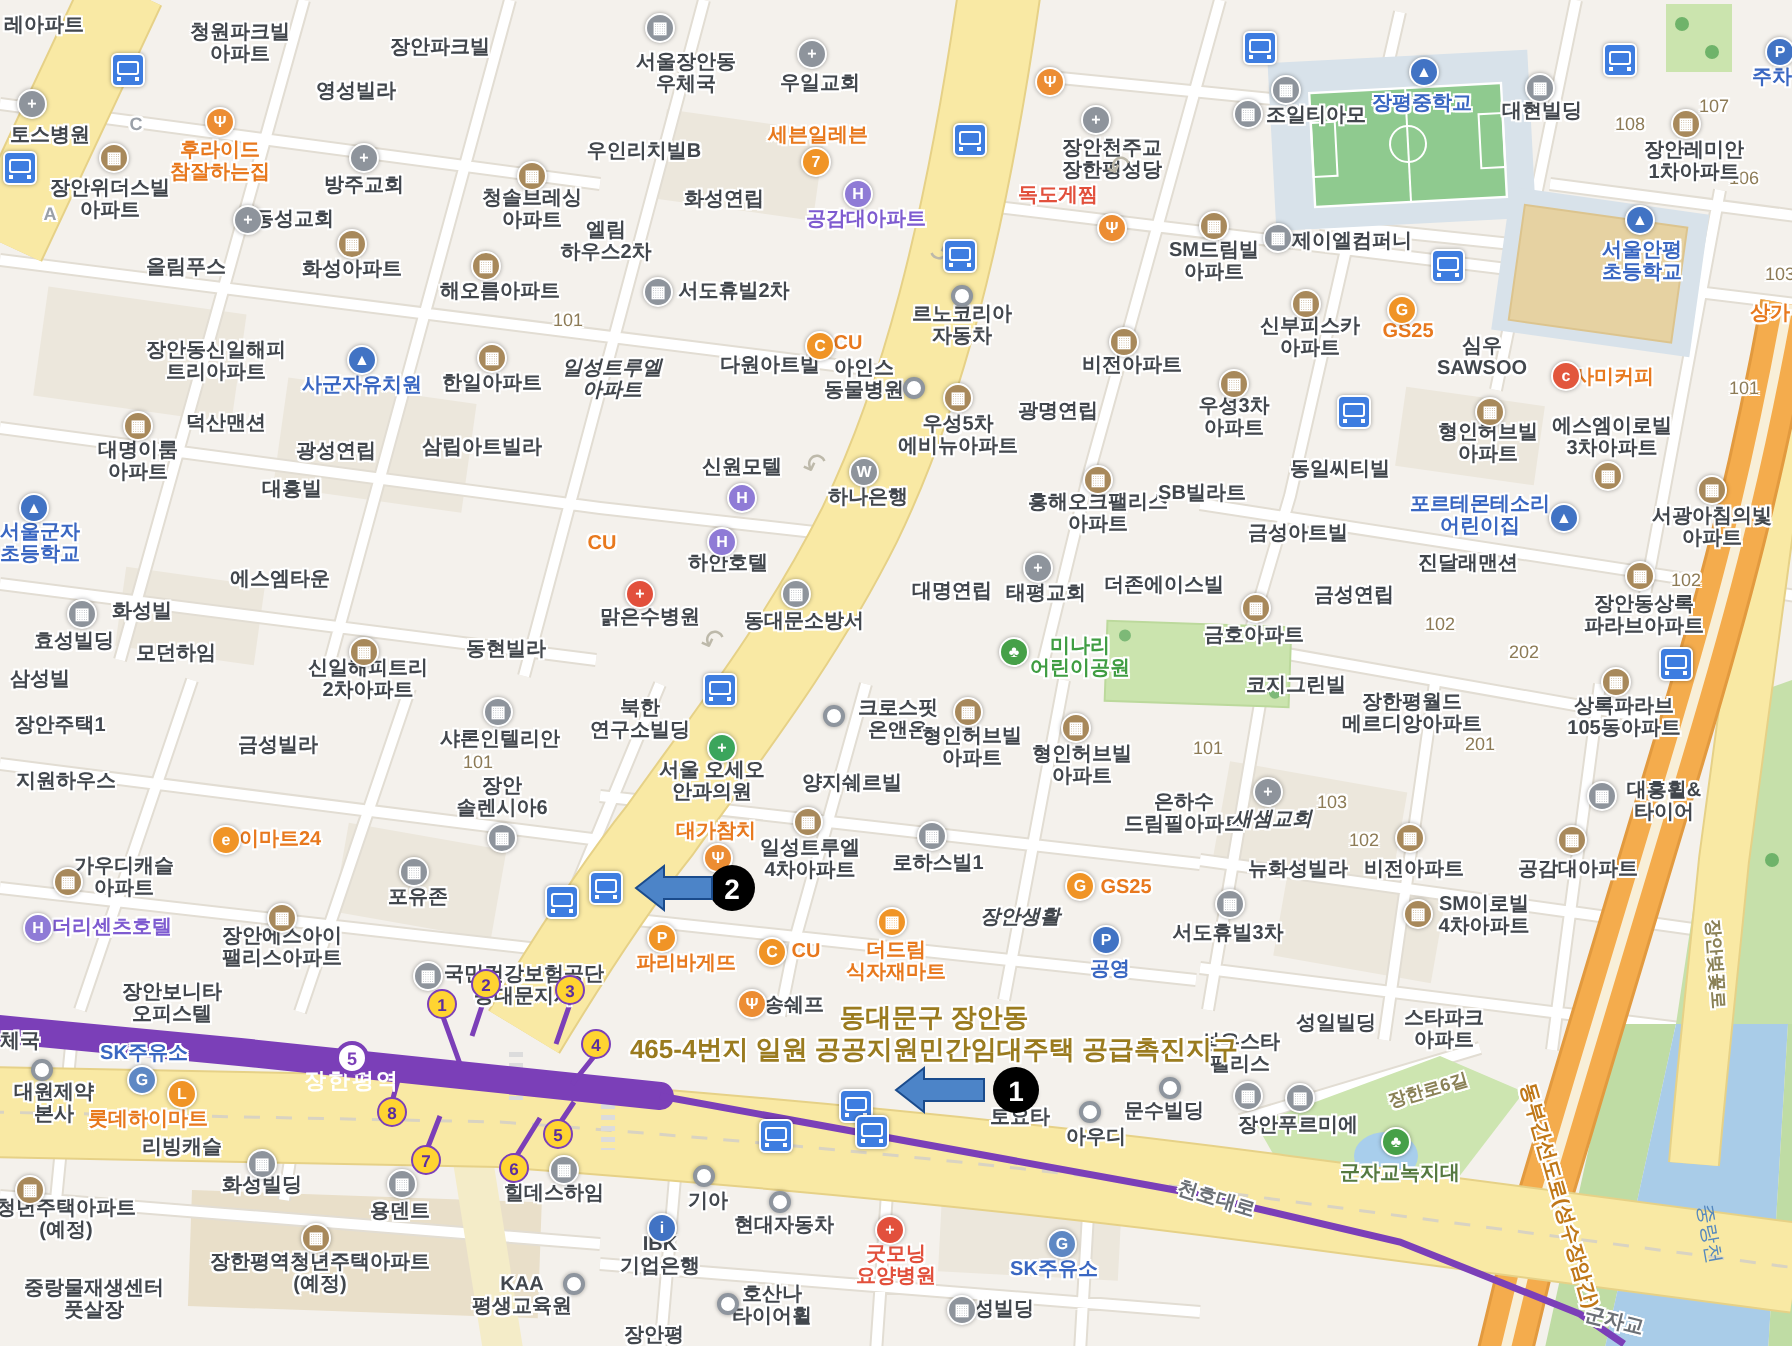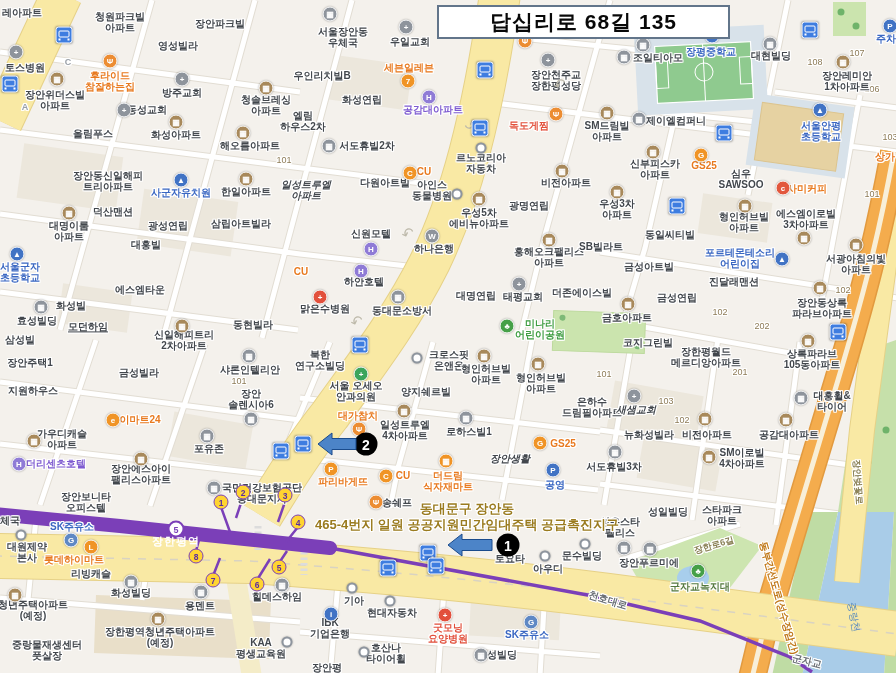--- a/index.html
+++ b/index.html
@@ -543,9 +543,6 @@
       <path d="M318,444 L332,433 L332,438.5 L356,438.5 L356,449.5 L332,449.5 L332,455 Z" fill="#4C84C8" stroke="#1A4B8C" stroke-width="1"></path>
     </svg>
 
-  <div id="titlebox">
-    <span>답십리로 68길 135</span>
-  </div>
 
 </div>
 

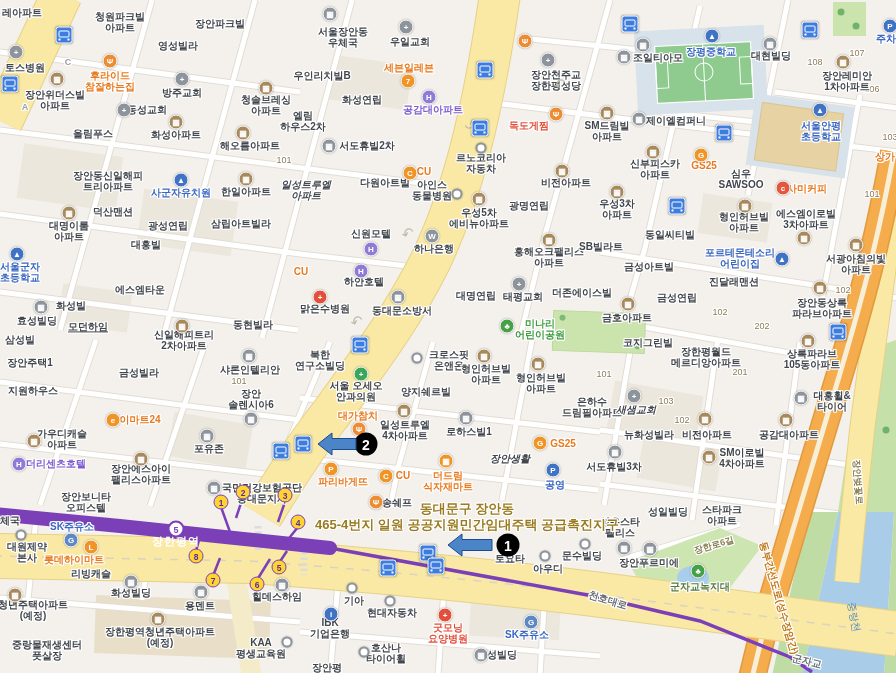--- a/index.html
+++ b/index.html
@@ -160,7 +160,7 @@
       <div class="lbl" style="left: 481px; top: 163px;">르노코리아
 자동차</div>
       <div class="lbl orange" style="left: 424px; top: 172px;">CU</div>
-      <div class="lbl red" style="left: 529px; top: 126px;">독도게찜</div>
+      <div class="lbl red" style="left: 529px; top: 98px;">독도게찜</div>
       <div class="lbl" style="left: 556px; top: 80px;">장안천주교
 장한평성당</div>
       <div class="lbl" style="left: 607px; top: 131px;">SM드림빌

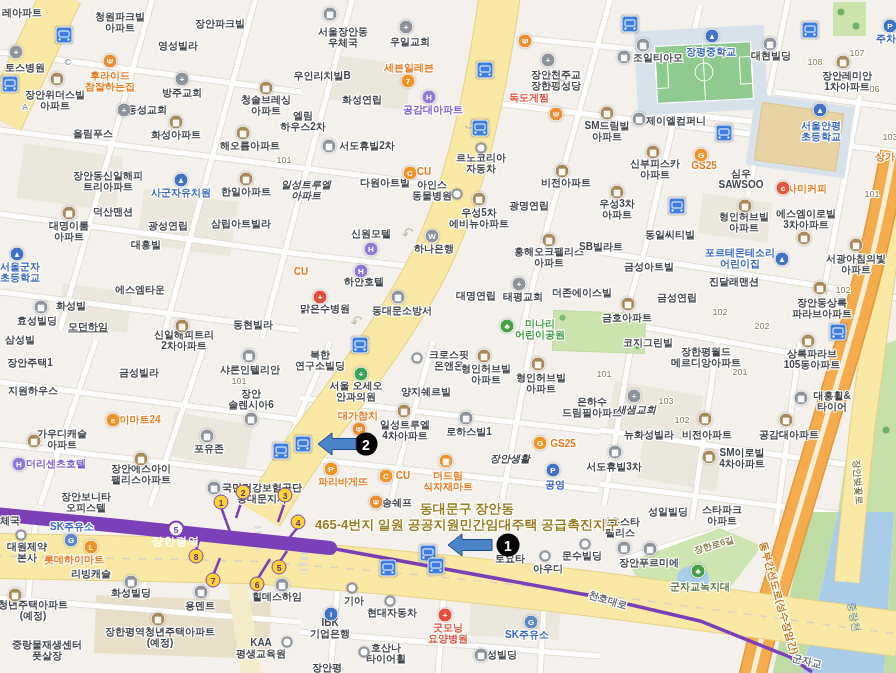--- a/index.html
+++ b/index.html
@@ -240,7 +240,7 @@
       <div class="lbl" style="left: 140px; top: 290px;">에스엠타운</div>
       <div class="lbl" style="left: 71px; top: 306px;">화성빌</div>
       <div class="lbl" style="left: 37px; top: 321px;">효성빌딩</div>
-      <div class="lbl" style="left: 88px; top: 327px; text-decoration: underline;">모던하임</div>
+      <div class="lbl" style="left: 88px; top: 327px;">모던하임</div>
       <div class="lbl" style="left: 253px; top: 325px;">동현빌라</div>
       <div class="lbl" style="left: 20px; top: 340px;">삼성빌</div>
       <div class="lbl" style="left: 184px; top: 340px;">신일해피트리

